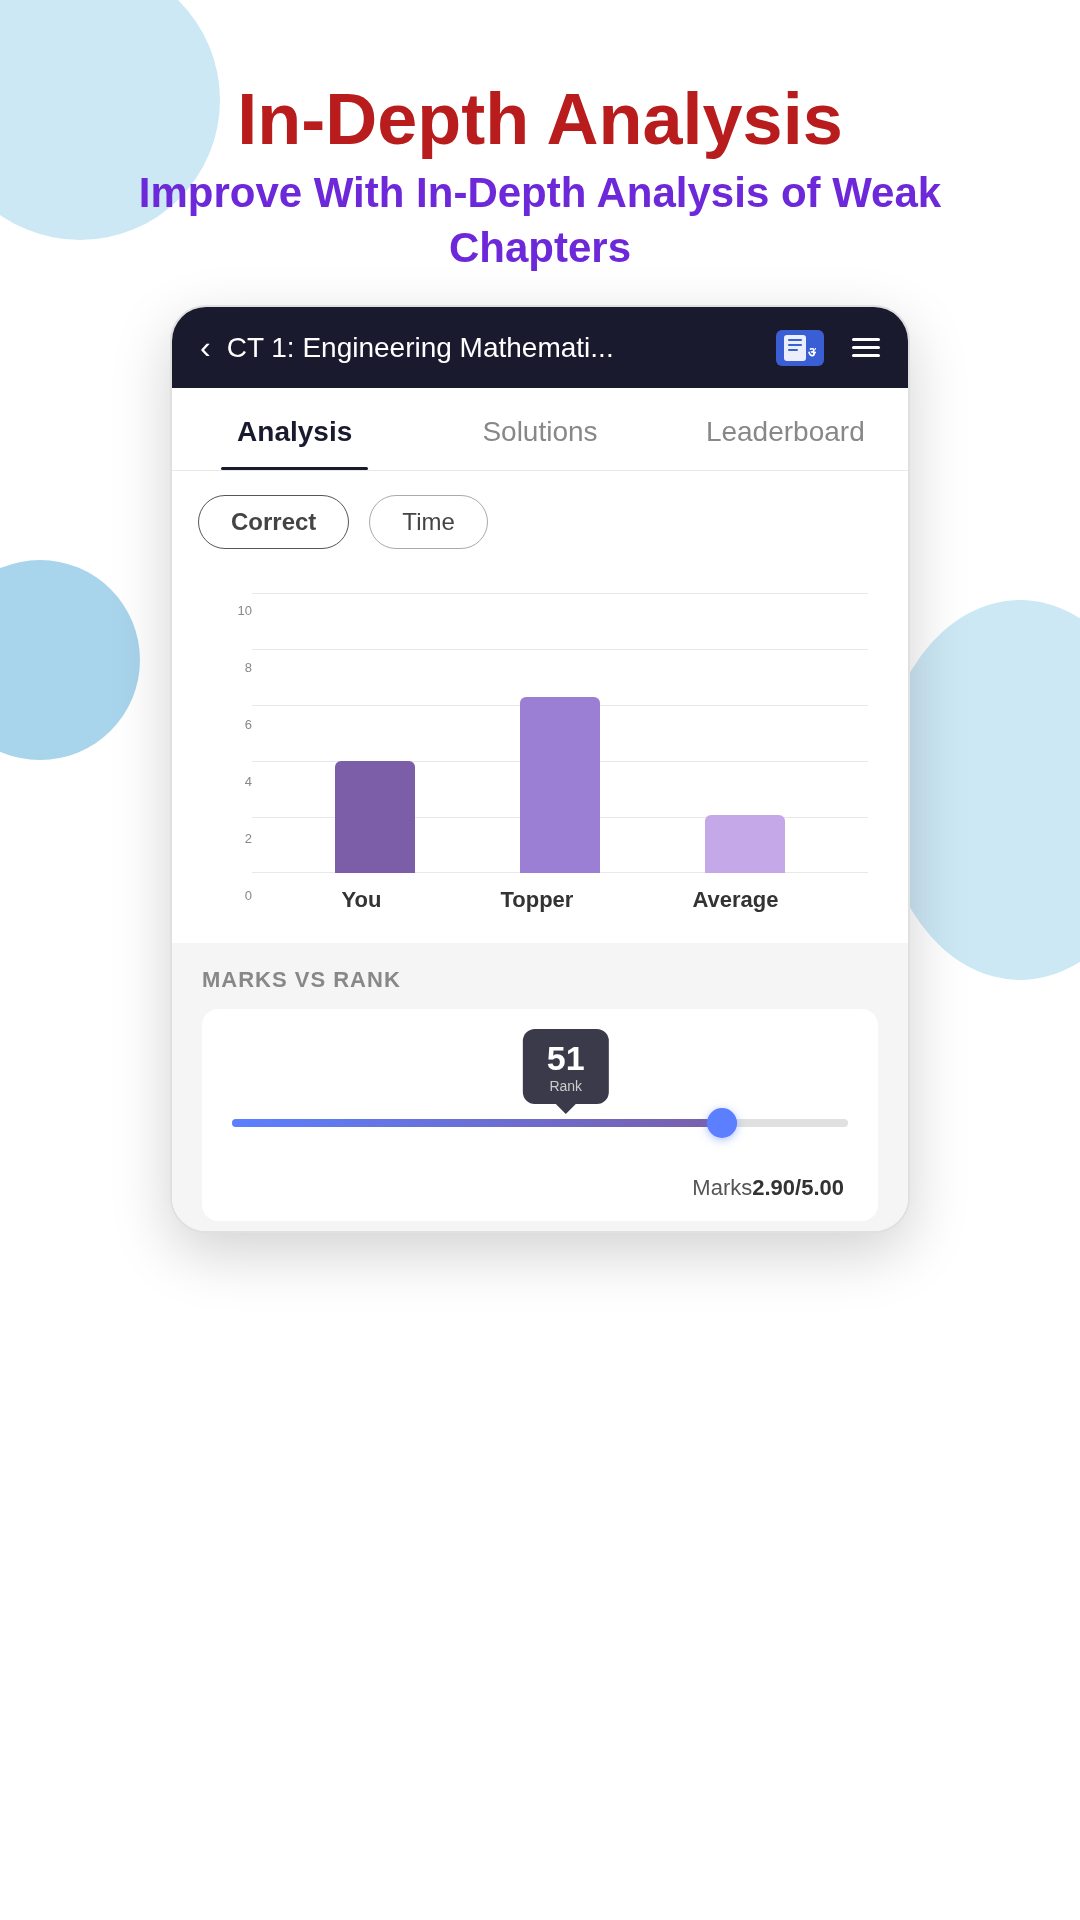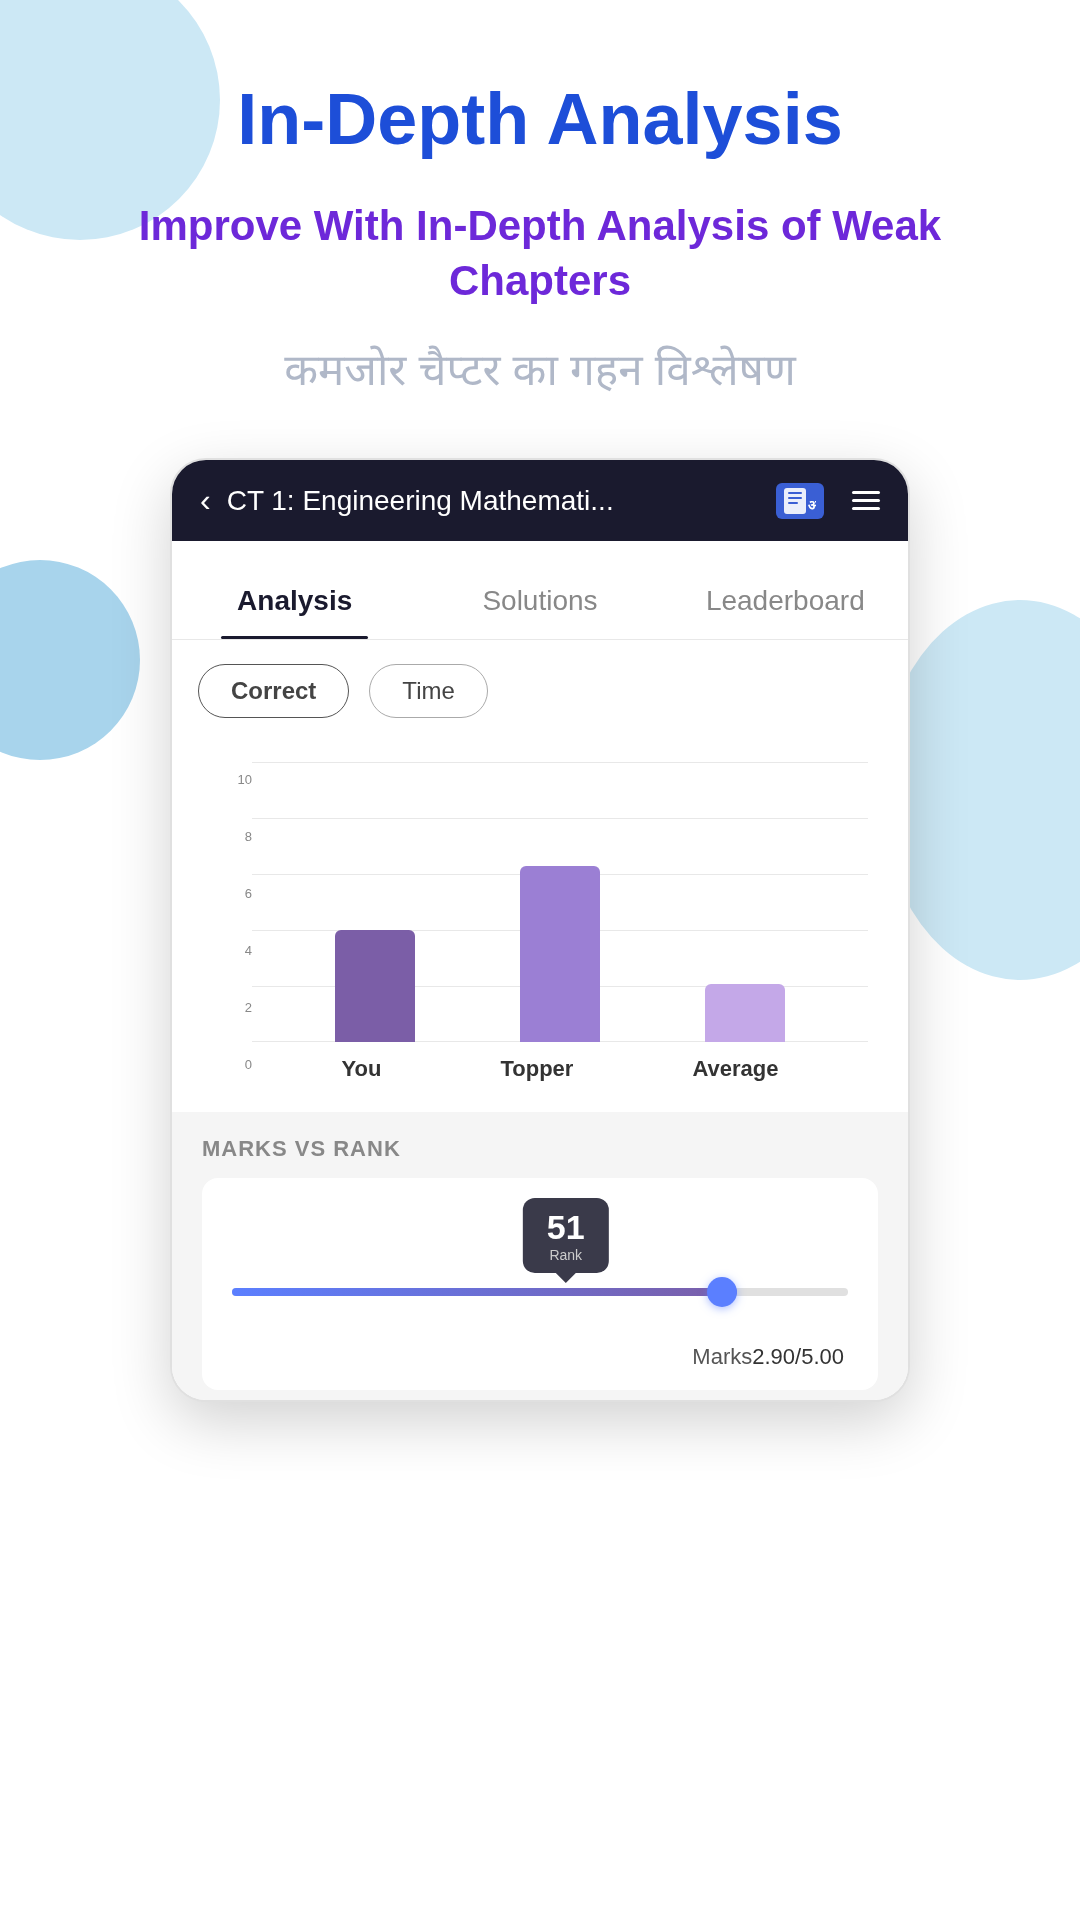--- a/index.html
+++ b/index.html
@@ -56,10 +56,10 @@
     .main-title {
       font-size: 72px;
       font-weight: 900;
-      color: #1d4ed8;
+      color: #b91c1c;
       text-align: right;
       line-height: 1.1;
-      margin-bottom: 40px;
+      margin-bottom: 7px;
     }
 
     .subtitle {

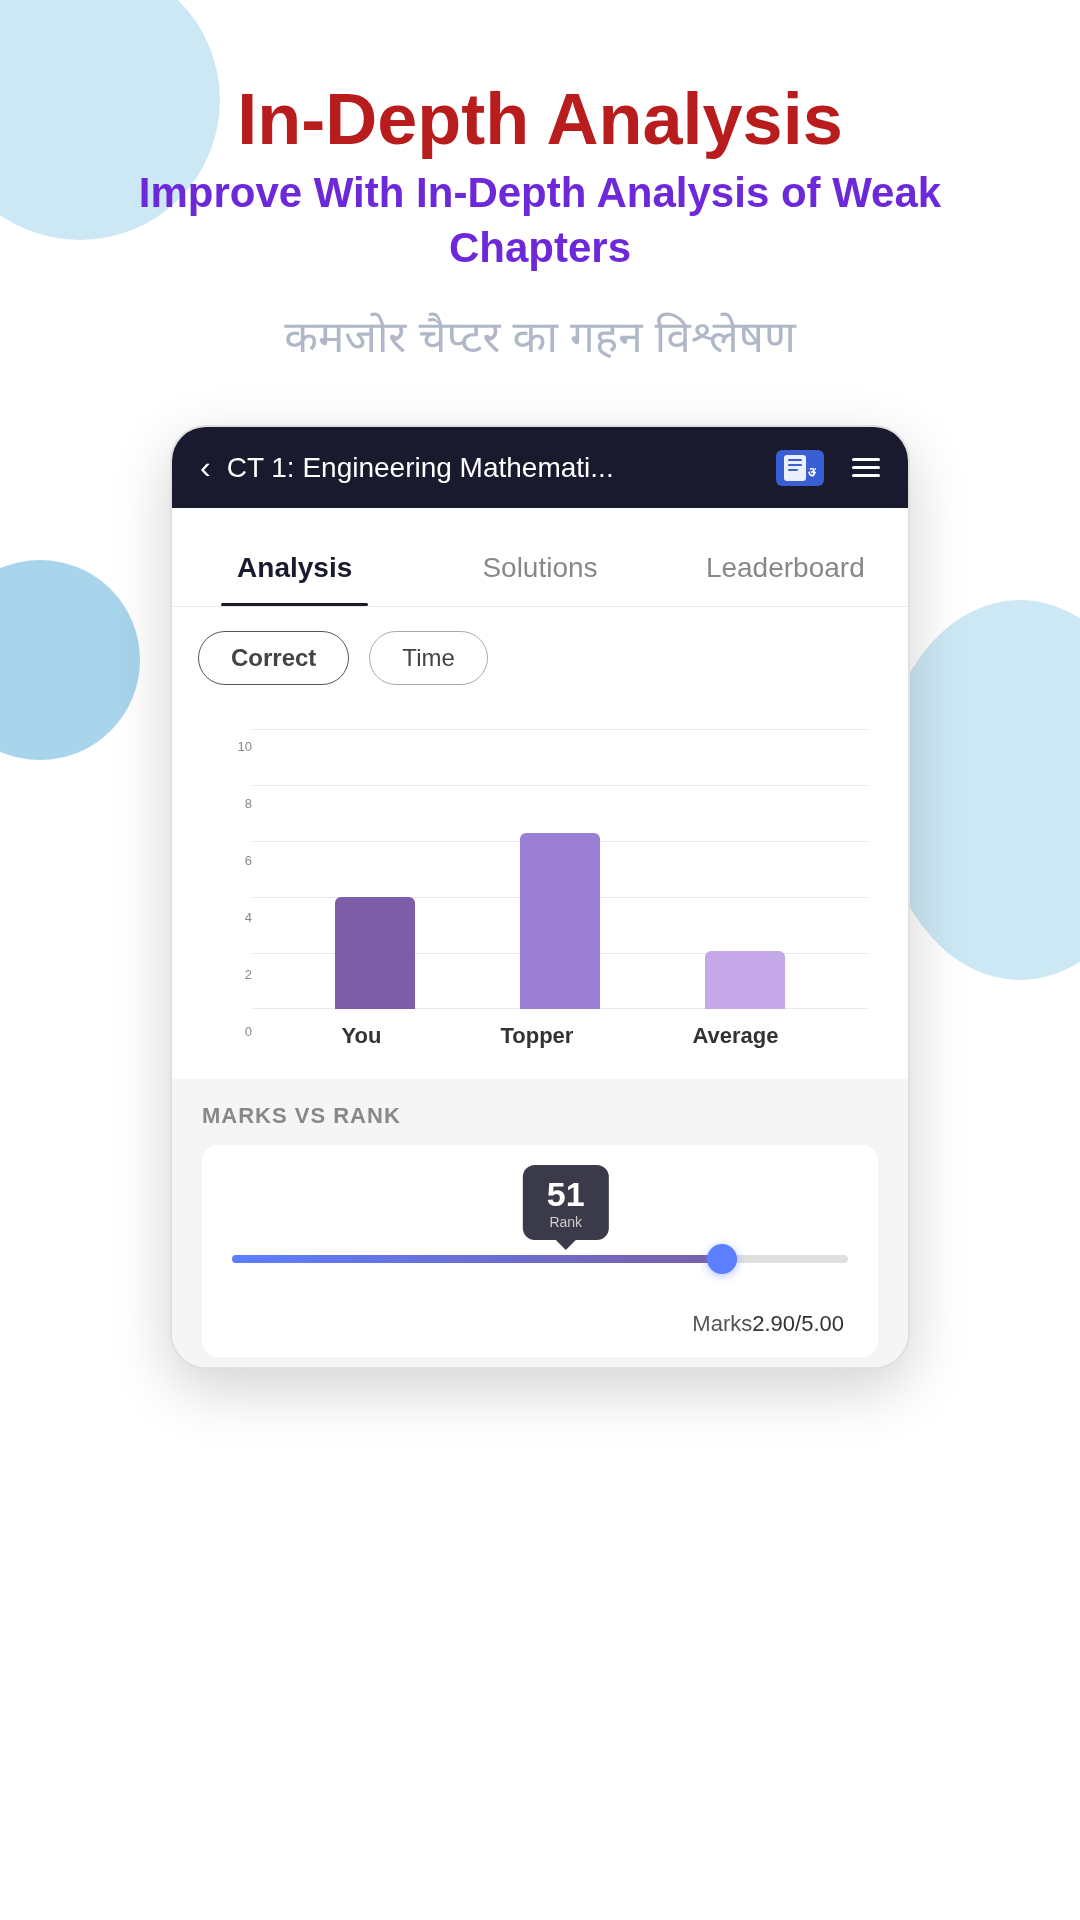--- a/index.html
+++ b/index.html
@@ -365,7 +365,6 @@
 
   <p class="subtitle">Improve With In-Depth Analysis of Weak Chapters</p>
 
-  <p class="hindi-text">कमजोर चैप्टर का गहन विश्लेषण</p>
 
   <div class="phone-mockup">
 

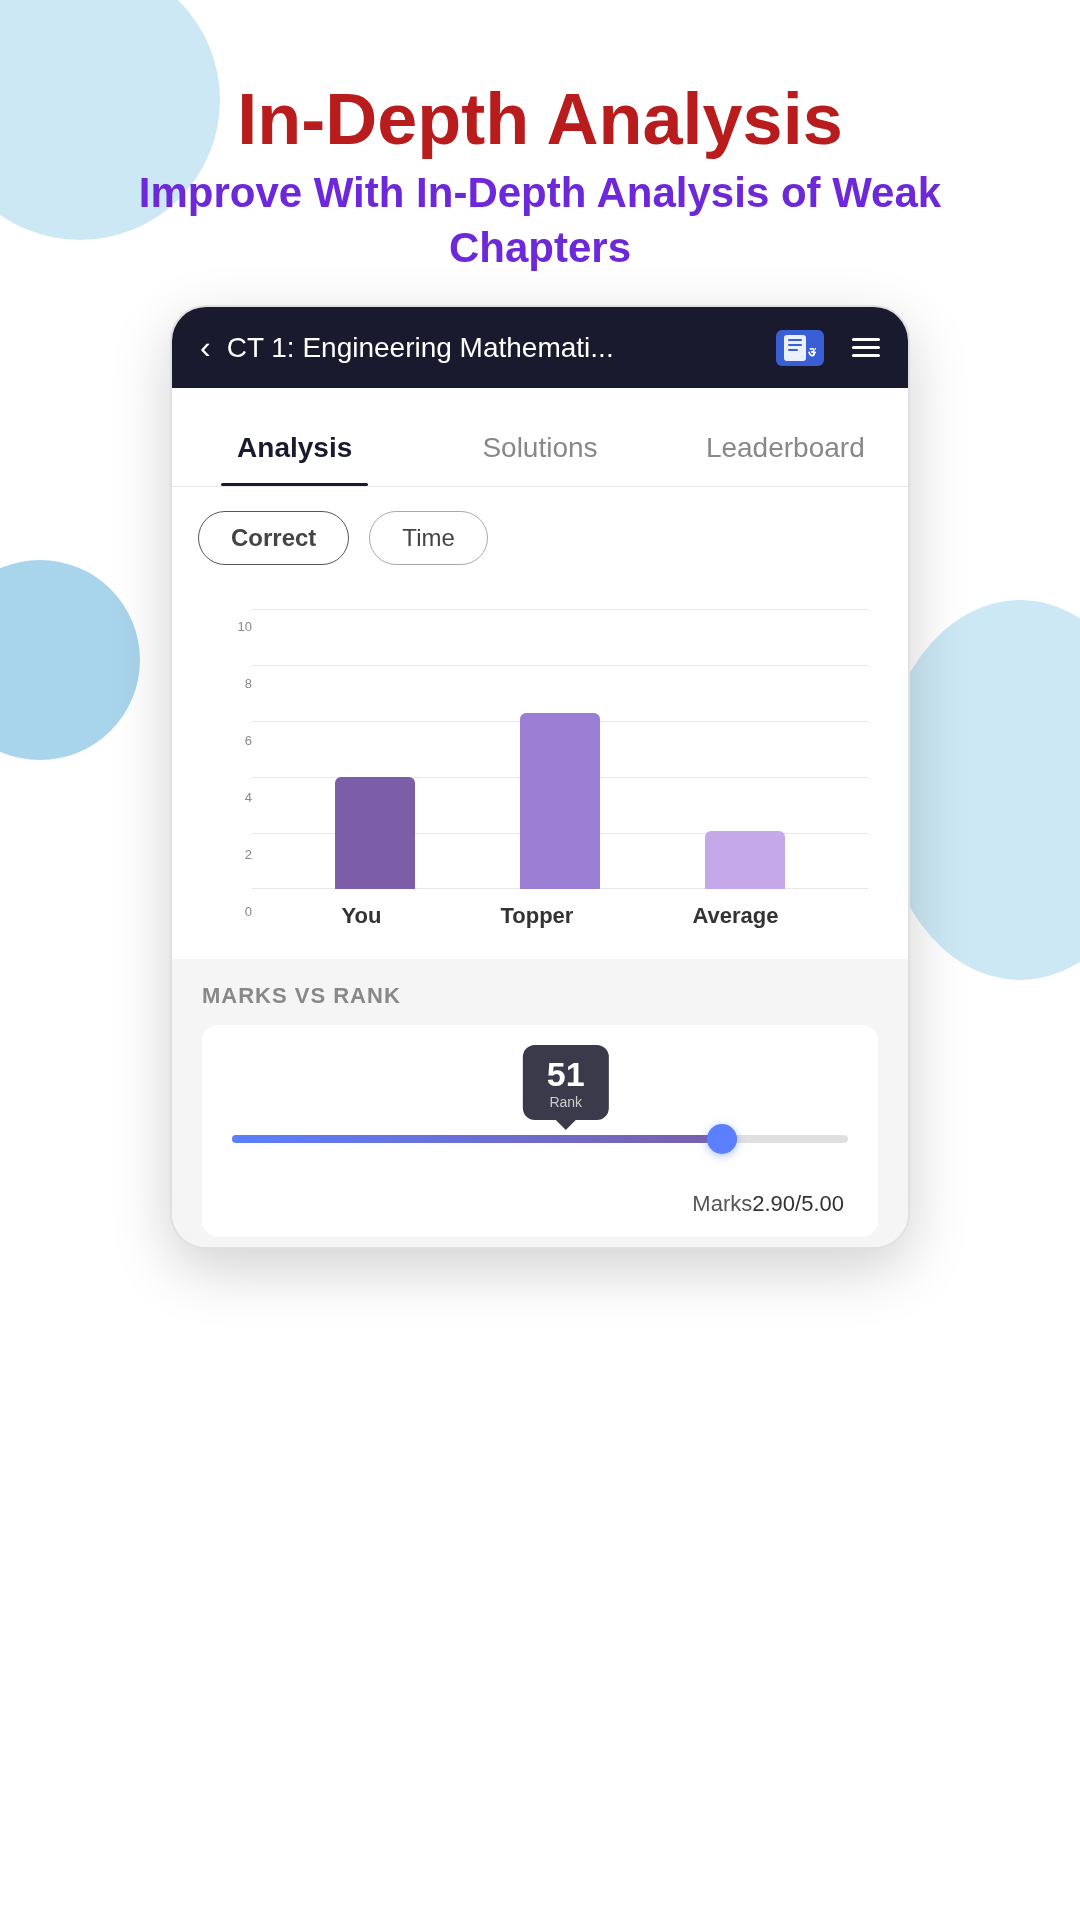--- a/index.html
+++ b/index.html
@@ -146,7 +146,7 @@
     .tab-item {
       flex: 1;
       text-align: center;
-      padding: 44px 0 22px;
+      padding: 28px 0 22px;
       font-size: 28px;
       color: #888;
       cursor: pointer;

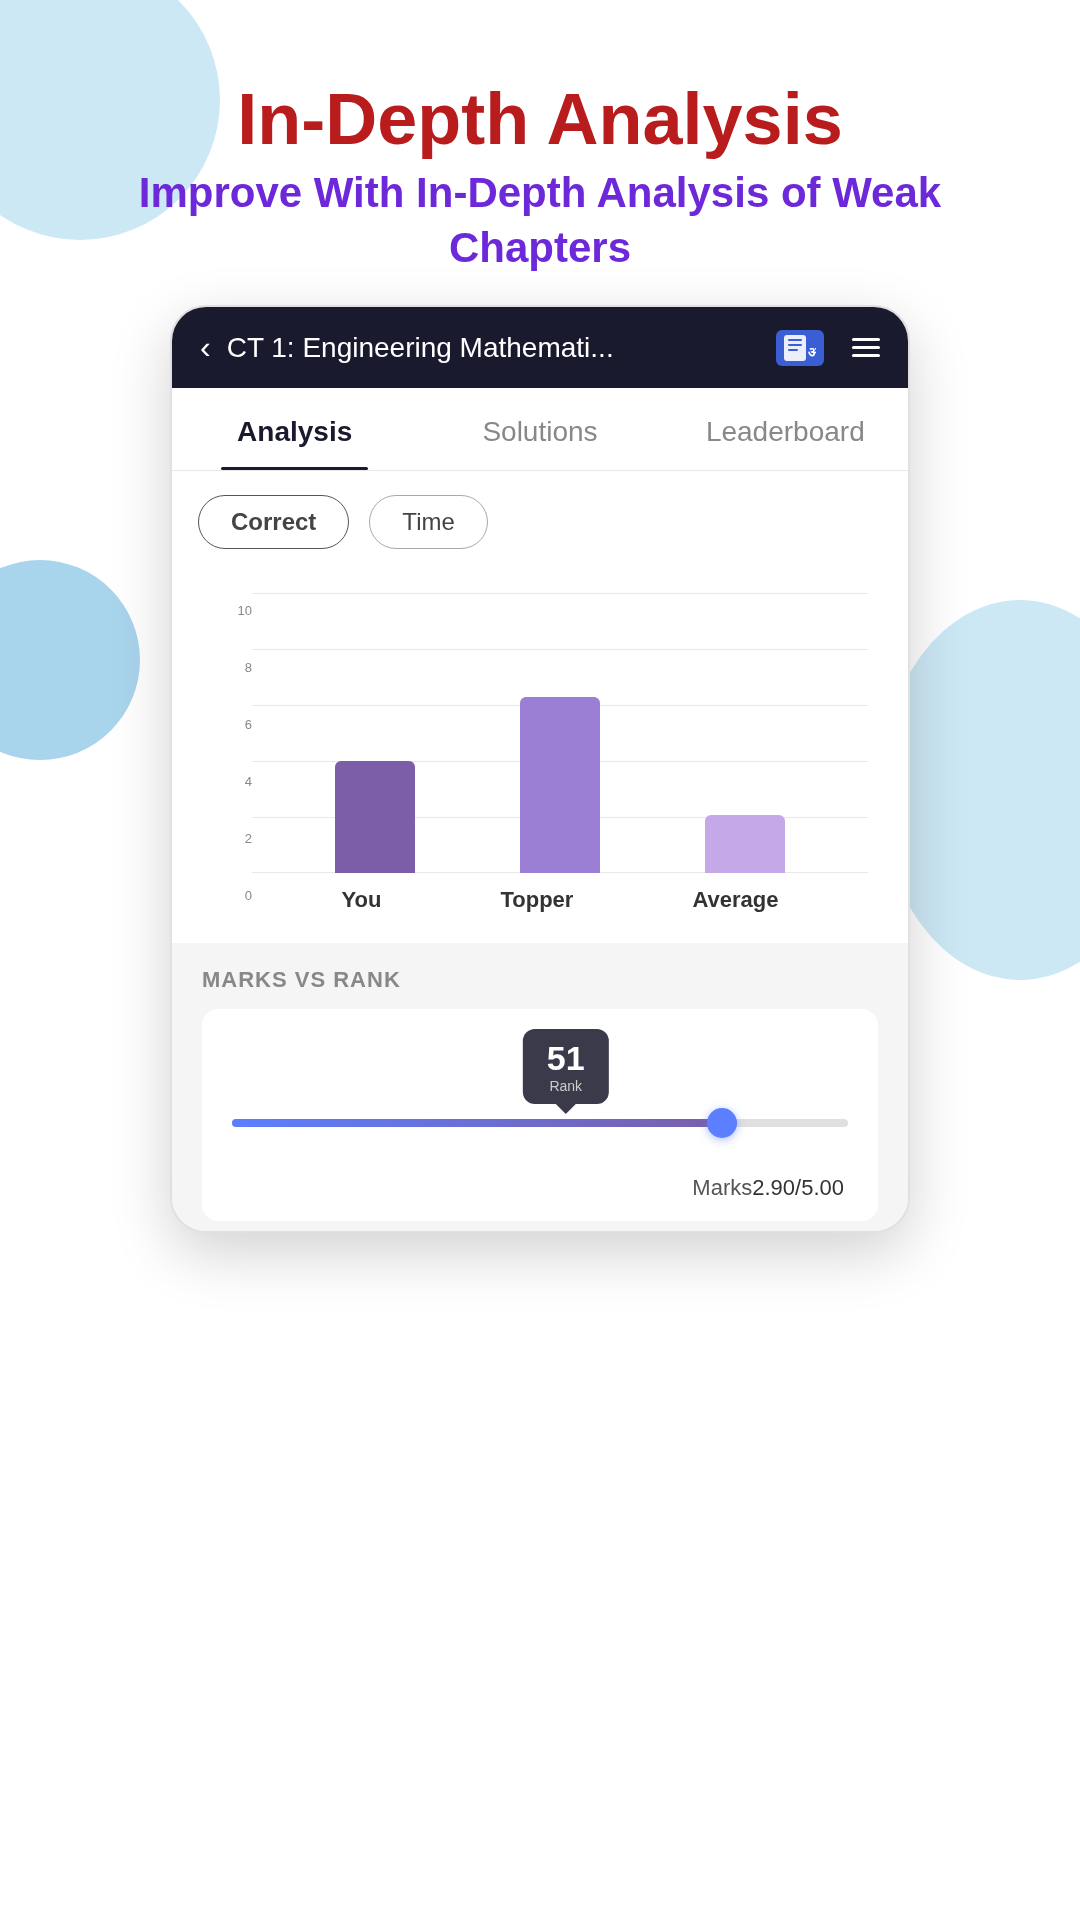--- a/index.html
+++ b/index.html
@@ -348,7 +348,7 @@
       margin-top: 48px;
     }
     .marks-value {
-      font-weight: 400;
+      font-weight: 700;
       color: #333;
     }
   </style>

